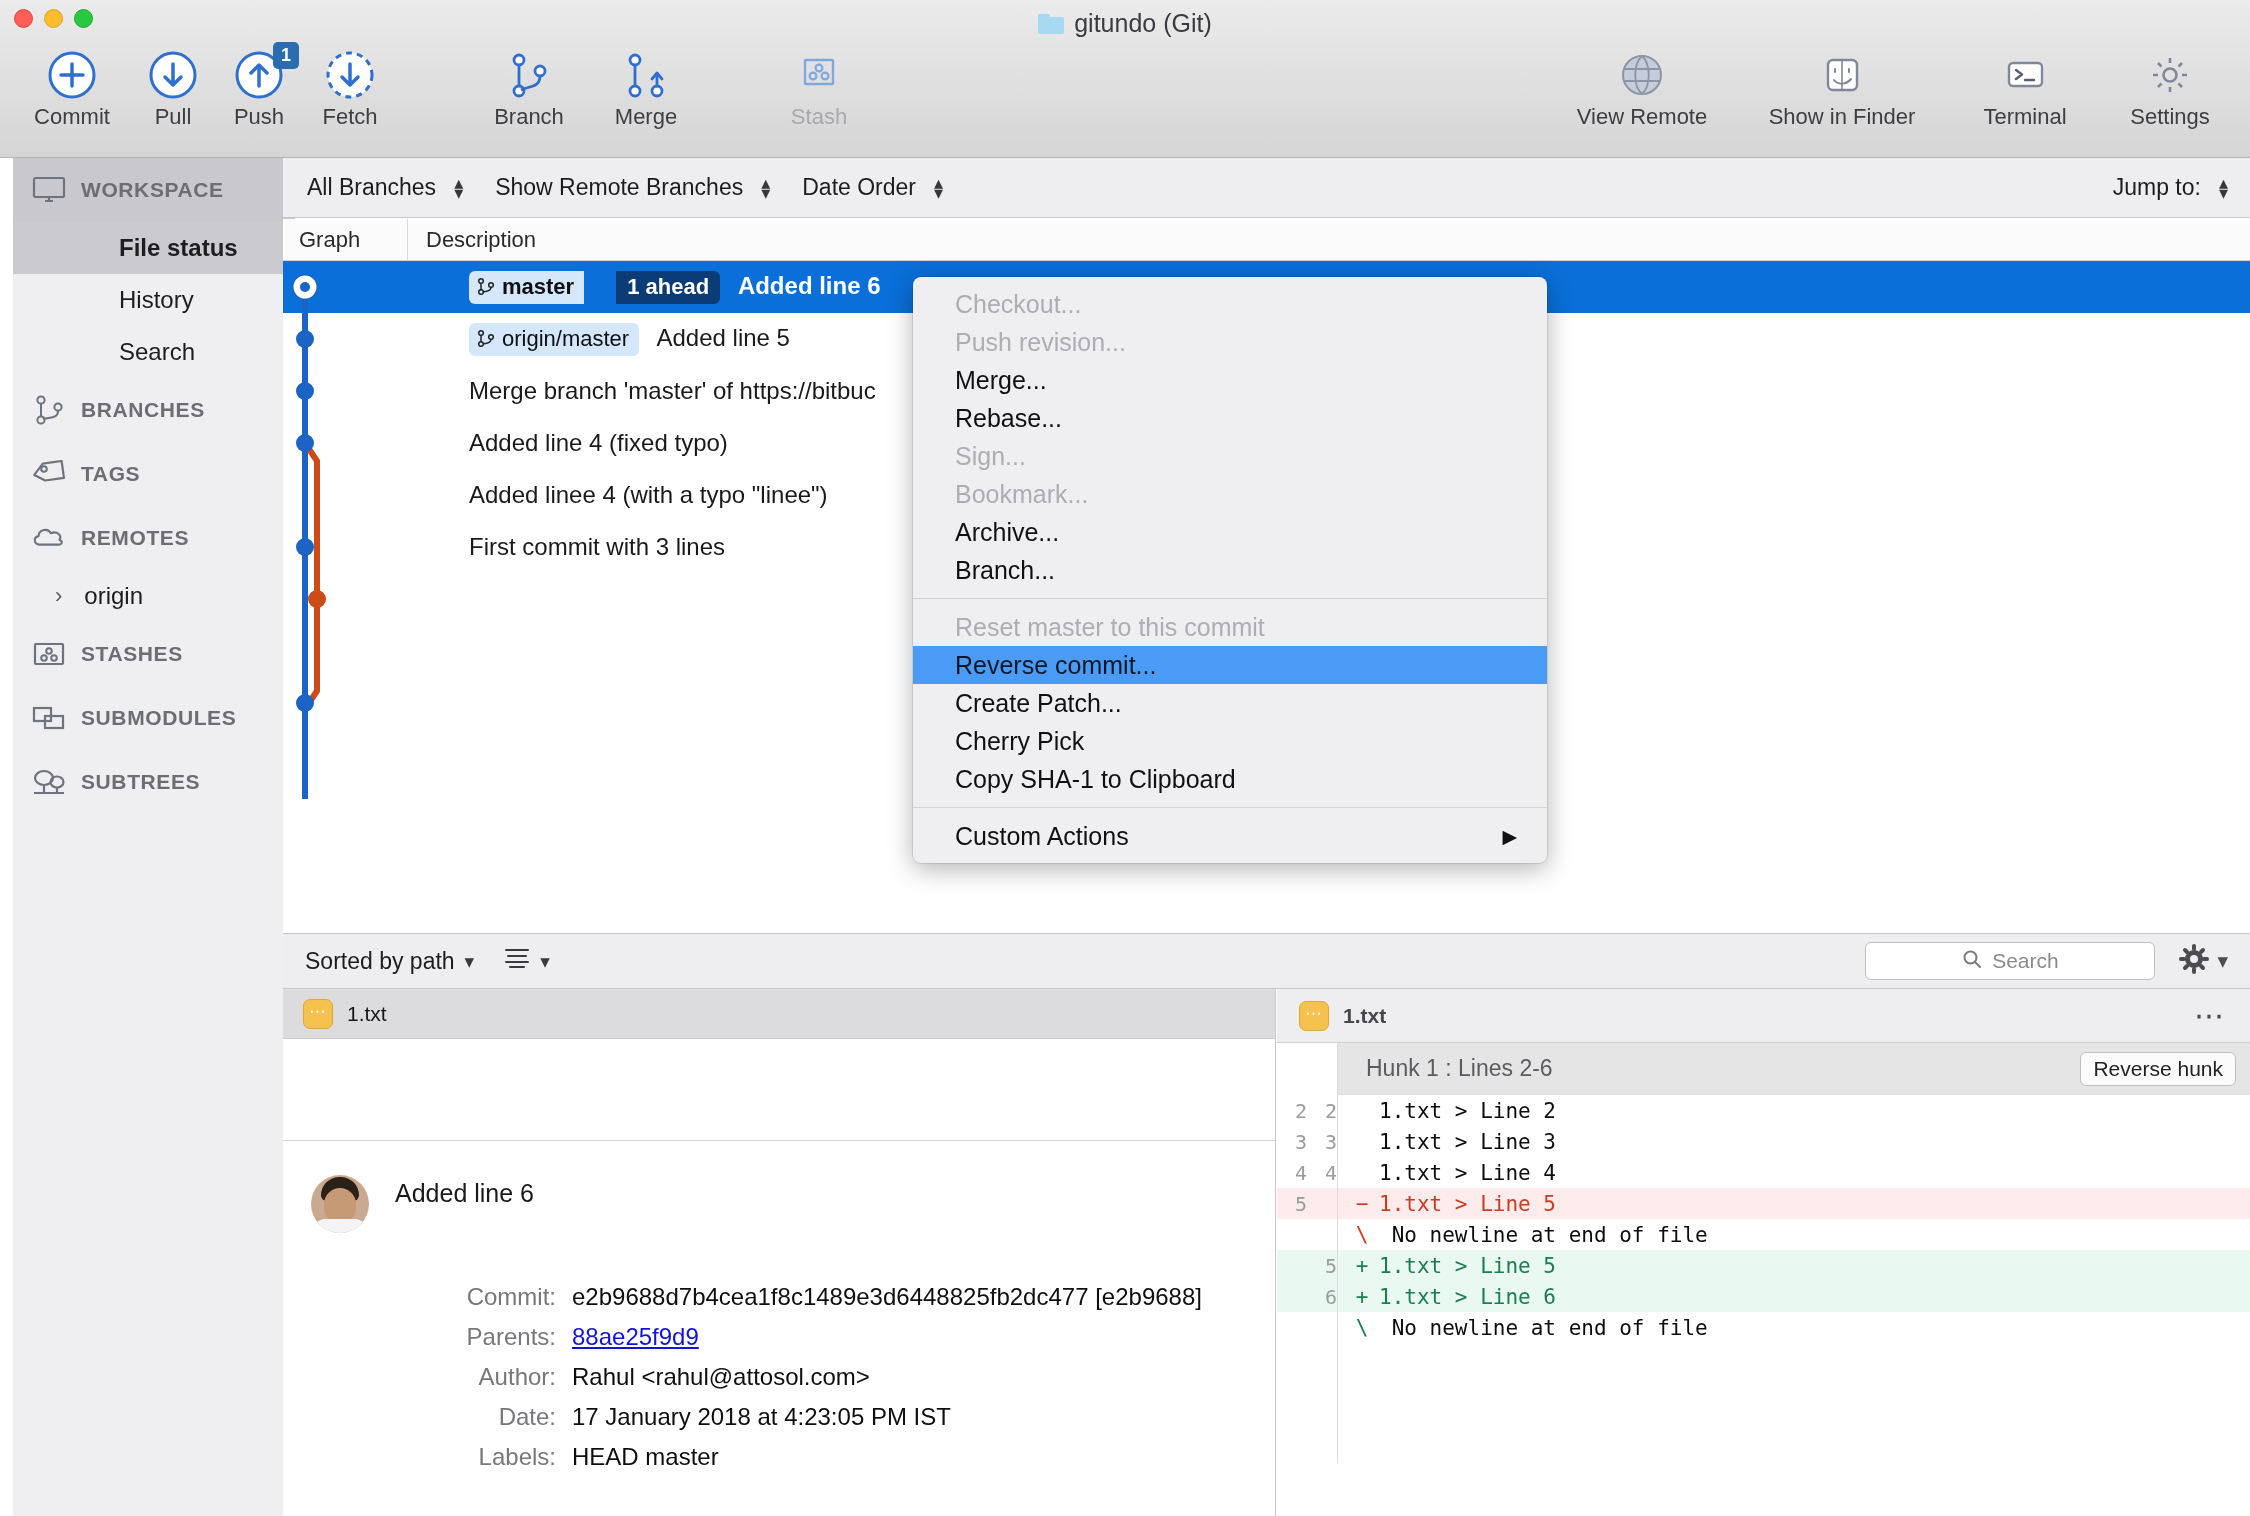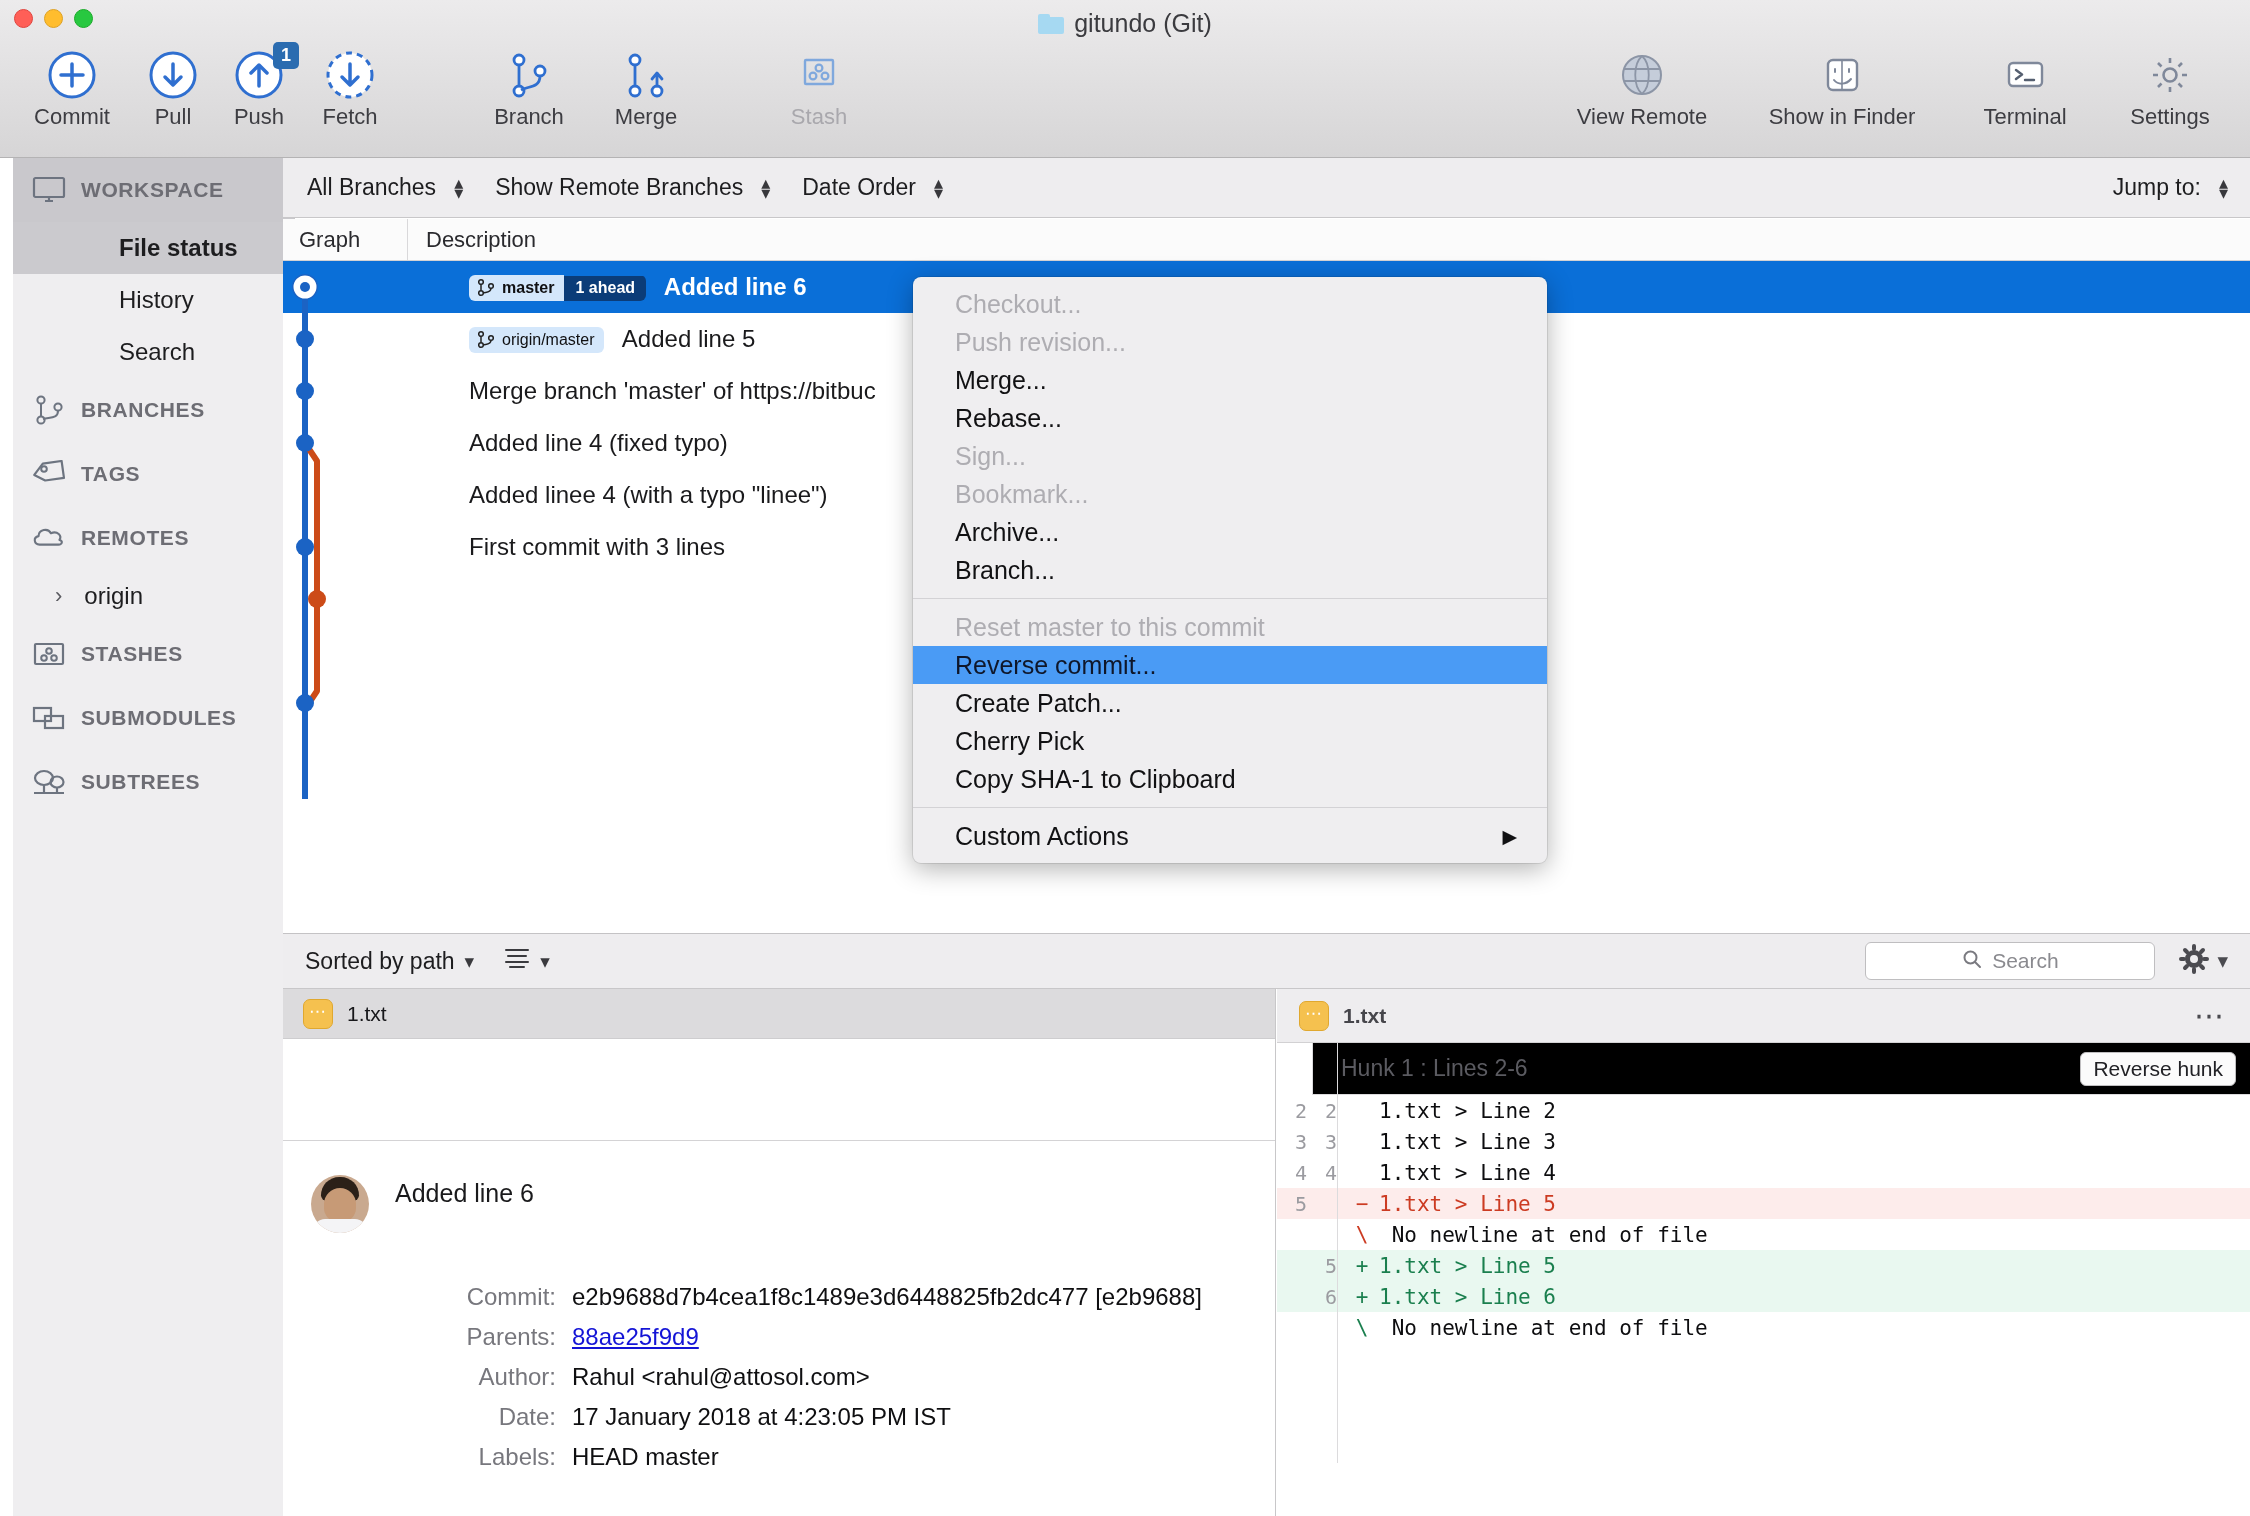--- a/index.html
+++ b/index.html
@@ -106,7 +106,7 @@
   .crow.selected .cdesc { color:#ffffff; font-weight:600; }
   .reflabel {
     display:inline-flex; align-items:center; border-radius:6px; overflow:hidden;
-    font-size:16px; margin-right:12px; vertical-align:middle;
+    font-size:22px; margin-right:12px; vertical-align:middle;gap:32px;
   }
   .reflabel .rl-name {
     background:#d4e7fb; color:#101012; padding:3px 10px 4px 8px;

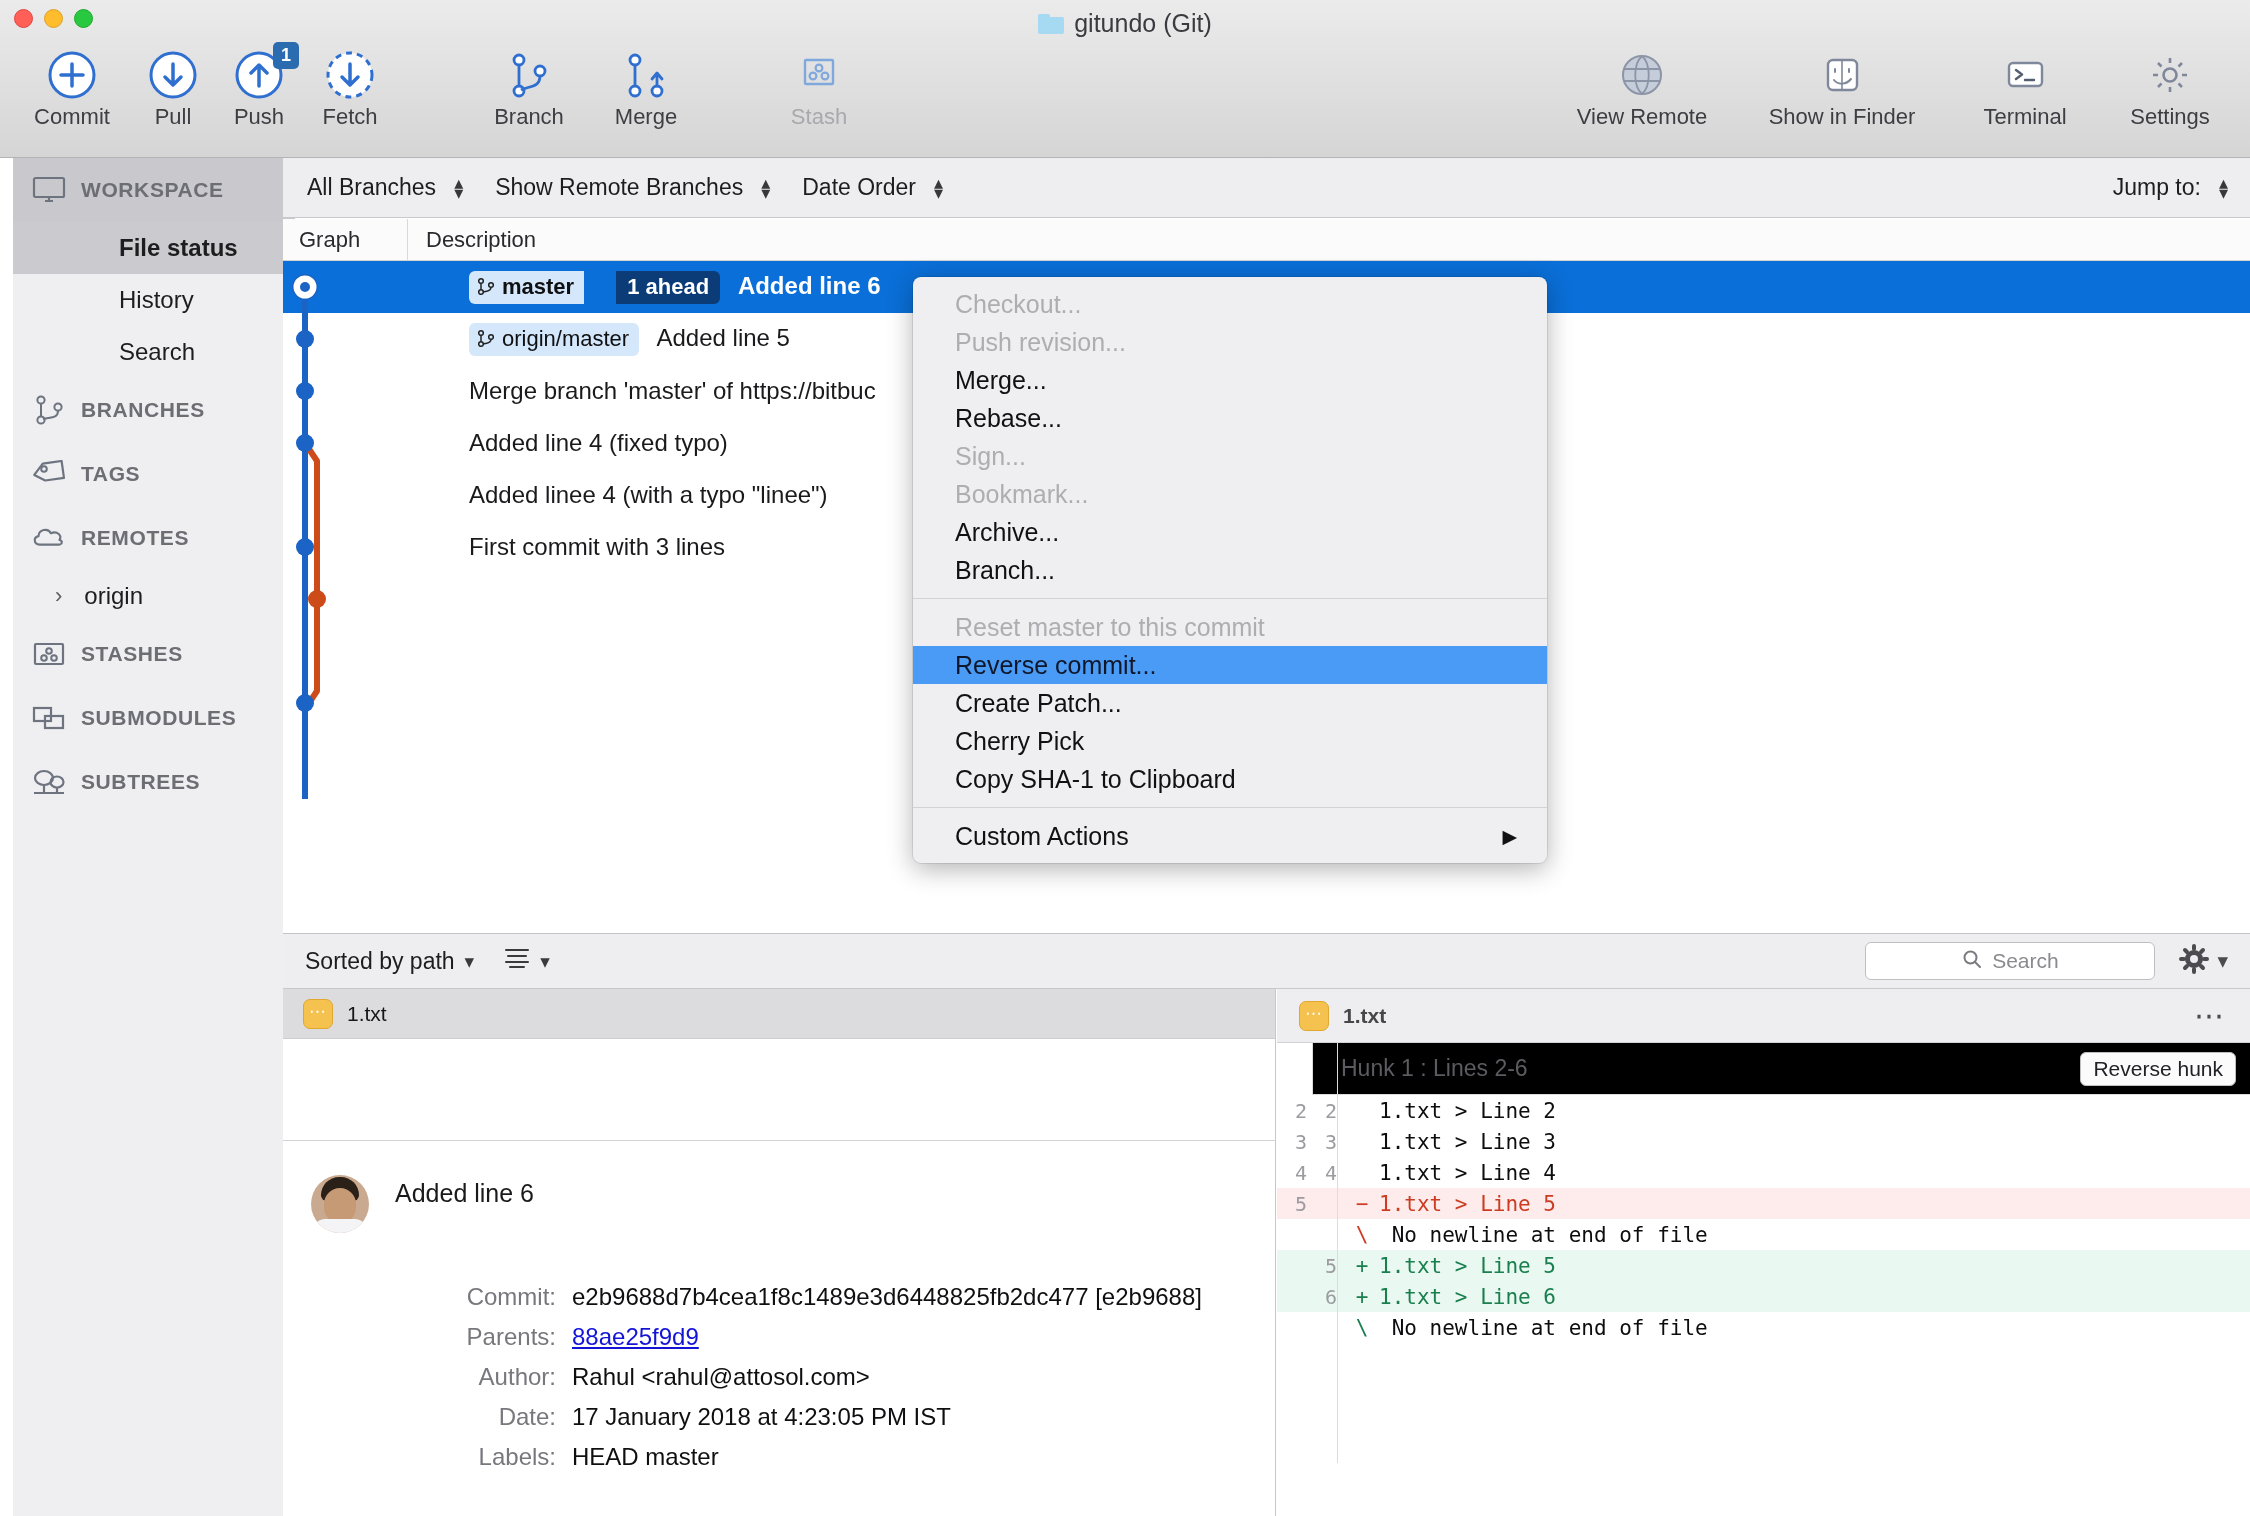--- a/index.html
+++ b/index.html
@@ -184,8 +184,8 @@
   .dots { margin-left:auto; margin-right:24px; font-size:30px; color:#4a4a4f;
           letter-spacing:2px; line-height:10px; }
   .hunkhdr {
-    height:52px; background:#000000; border-bottom:1px solid #dcdbdd;
-    display:flex; align-items:center; margin-left:35px;
+    height:52px; background:#e5e5e5; border-bottom:1px solid #dcdbdd;
+    display:flex; align-items:center; margin-left:60px;
     border-left:1px solid #dcdbdd;
   }
   .hunktitle { font-size:23px; color:#5b5b61; padding-left:28px; }

